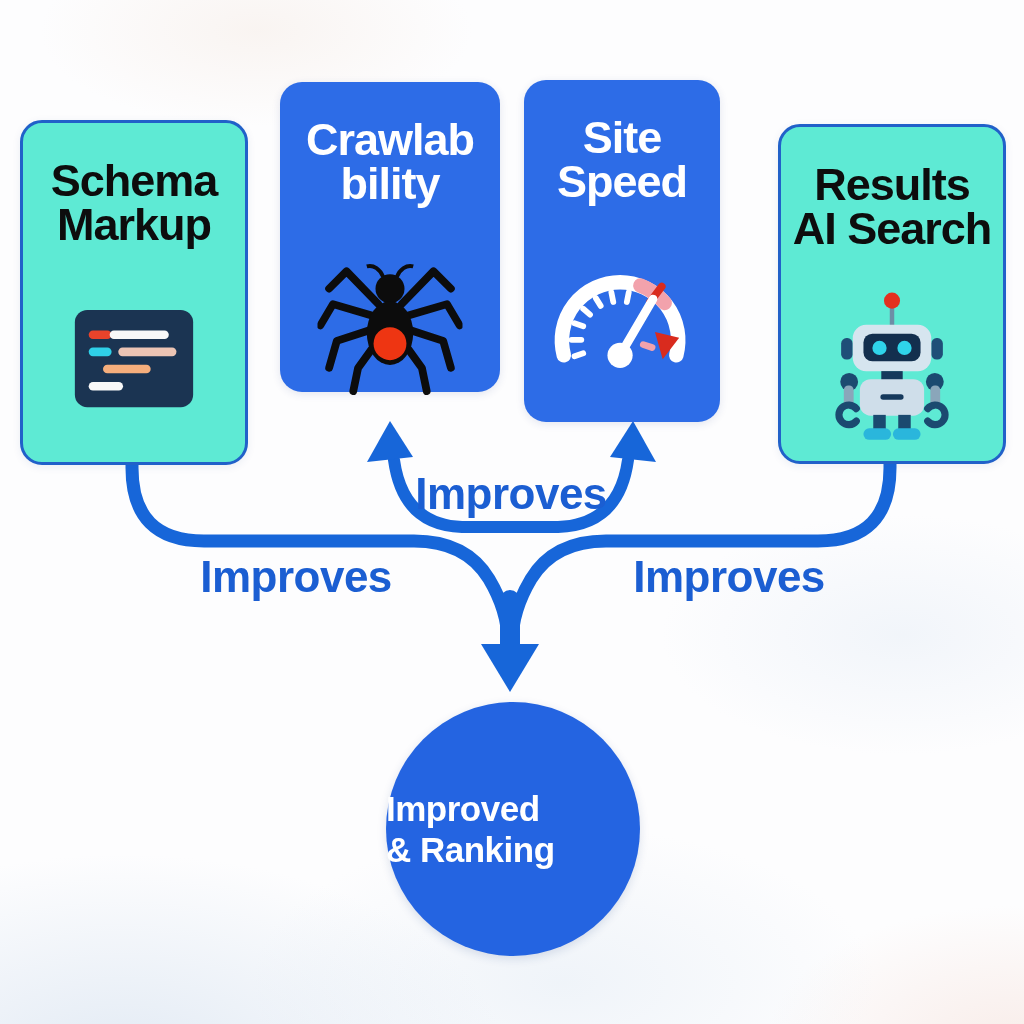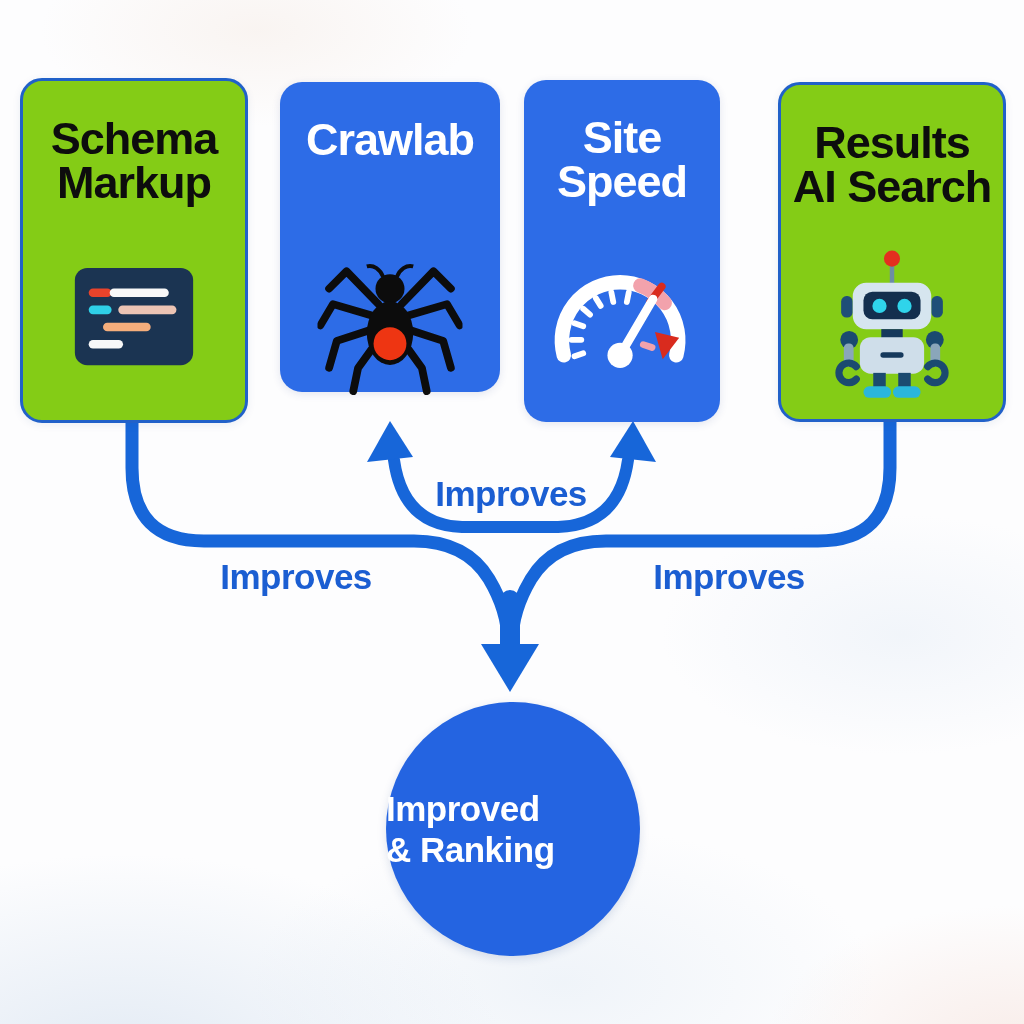--- a/index.html
+++ b/index.html
@@ -18,7 +18,7 @@
   .canvas{position:absolute;inset:0;}
   svg.edges{position:absolute;left:0;top:0;}
   .card{position:absolute;border-radius:22px;box-sizing:border-box;}
-  .card.outline{background:#84cc16;border:3px solid #2161c9;box-shadow:0 2px 8px rgba(30,60,130,.08);}
+  .card.outline{background:#5eead4;border:3px solid #2161c9;box-shadow:0 2px 8px rgba(30,60,130,.08);margin-top:42px;}
   .card.filled{background:#2d6ce7;box-shadow:0 2px 8px rgba(30,60,130,.12);}
   .card-title{
     position:absolute;top:36px;left:0;width:100%;

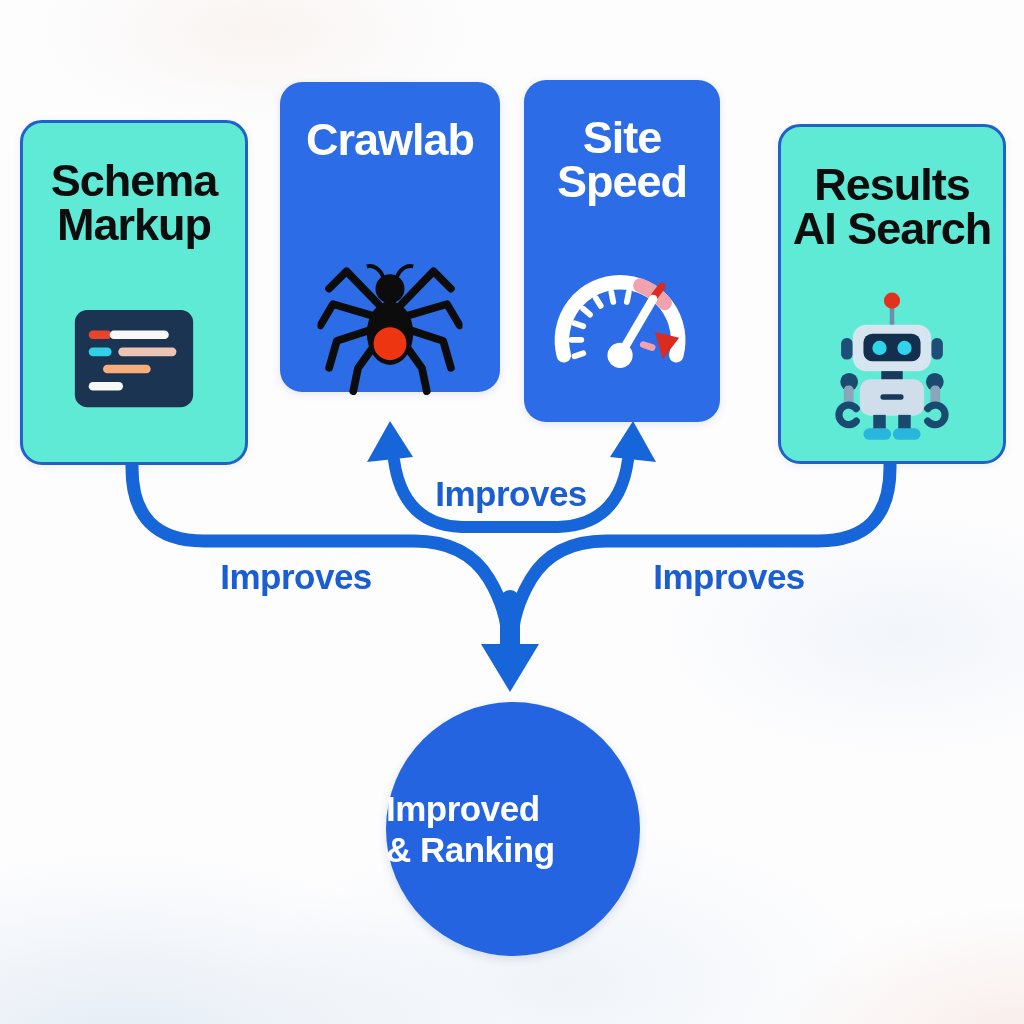--- a/index.html
+++ b/index.html
@@ -84,6 +84,7 @@
   <div class="card filled" style="left:280px;top:82px;width:220px;height:310px;padding-left:44px;">
     <div class="card-title">
       <span>Crawlab</span>
+      <span>bility</span>
     </div>
     <div class="icon-wrap" style="top:162px;width:145px;">
       <svg viewBox="0 0 150 160" width="145" height="155">

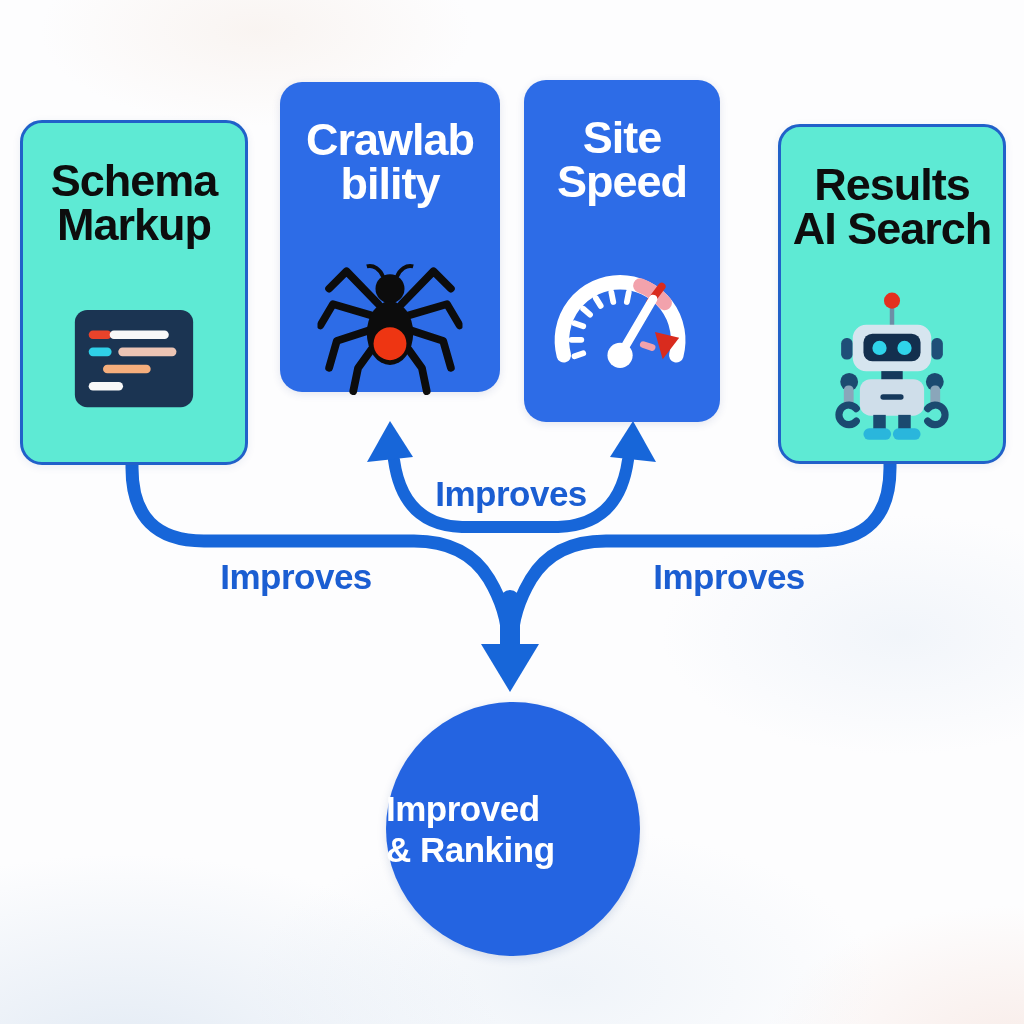--- a/index.html
+++ b/index.html
@@ -30,7 +30,7 @@
   .icon-wrap{position:absolute;left:50%;transform:translateX(-50%);}
   .edge-label{
     position:absolute;transform:translate(-50%,-50%);
-    color:#1b5ed2;font-weight:bold;font-size:35px;letter-spacing:-0.5px;white-space:nowrap;
+    color:#1b5ed2;font-weight:bold;font-size:44px;letter-spacing:-0.5px;white-space:nowrap;
   }
   .result-circle{
     position:absolute;left:386px;top:702px;width:254px;height:254px;border-radius:50%;

